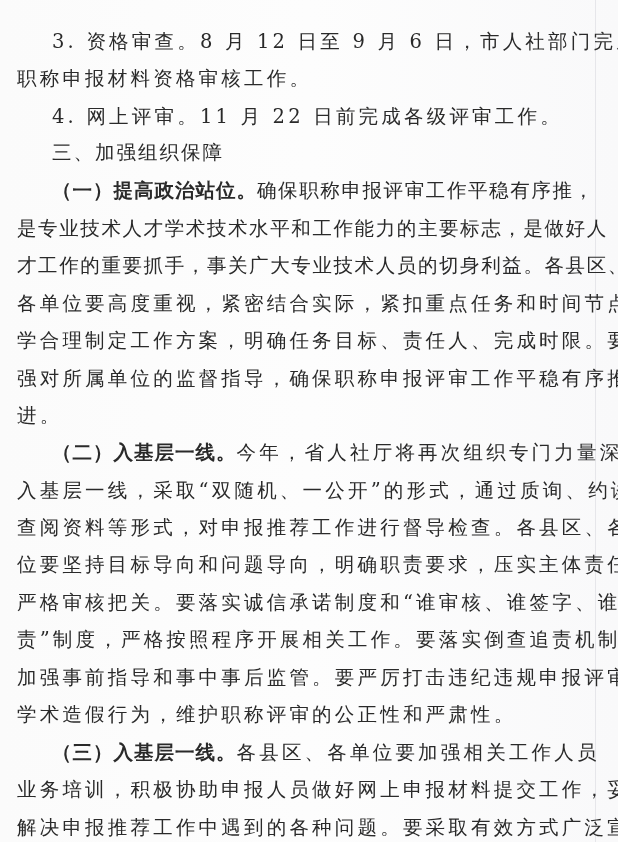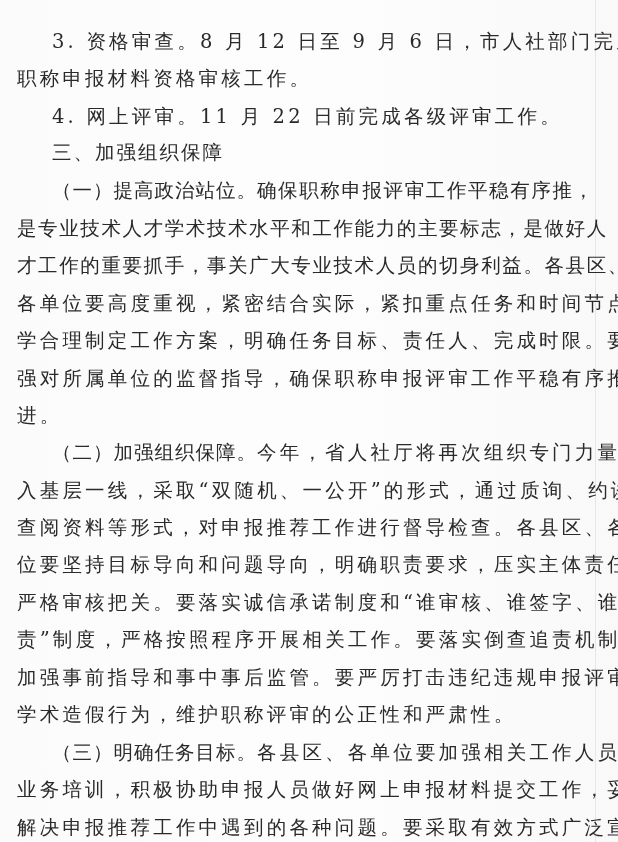--- a/index.html
+++ b/index.html
@@ -45,7 +45,7 @@
       font-weight: normal;
       letter-spacing: 2px;
     }
-    .bold { font-weight: normal; letter-spacing: 1px; }
+    .bold { font-weight: bold; letter-spacing: 1px; }
     .tight { letter-spacing: 1.6px; }
   </style>
 </head>

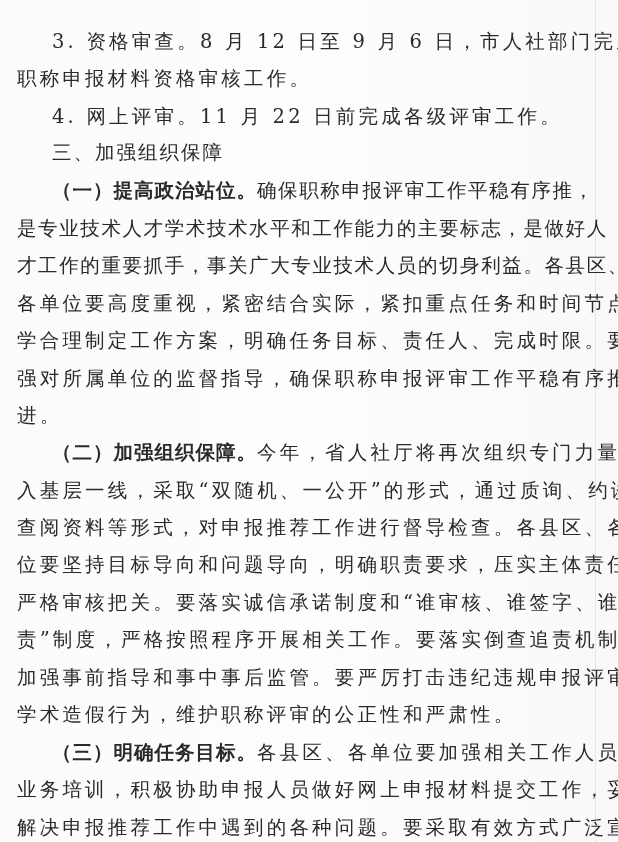--- a/index.html
+++ b/index.html
@@ -67,7 +67,7 @@
   <div class="line noindent" style="top:366px">强对所属单位的监督指导，确保职称申报评审工作平稳有序推</div>
   <div class="line noindent" style="top:403px">进。</div>
 
-  <div class="line indent" style="top:440px"><span class="bold">（二）加强组织保障。</span><span>今年，省人社厅将再次组织专门力量深</span></div>
+  <div class="line indent" style="top:440px"><span class="bold">（二）入基层一线。</span><span>今年，省人社厅将再次组织专门力量深</span></div>
   <div class="line noindent" style="top:478px">入基层一线，采取“双随机、一公开”的形式，通过质询、约谈、</div>
   <div class="line noindent" style="top:515px">查阅资料等形式，对申报推荐工作进行督导检查。各县区、各单</div>
   <div class="line noindent" style="top:552px">位要坚持目标导向和问题导向，明确职责要求，压实主体责任，</div>

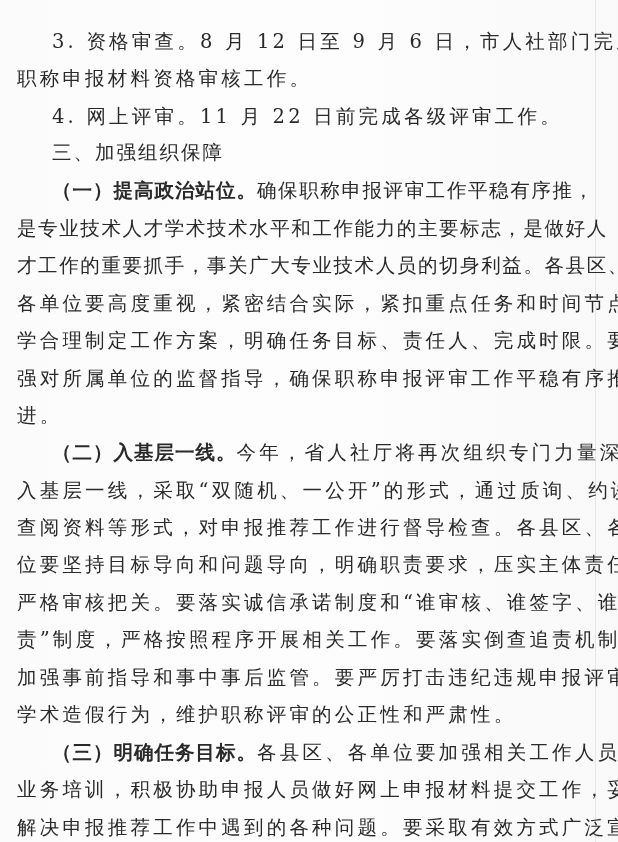--- a/index.html
+++ b/index.html
@@ -76,7 +76,7 @@
   <div class="line noindent" style="top:665px">加强事前指导和事中事后监管。要严厉打击违纪违规申报评审、</div>
   <div class="line noindent" style="top:702px">学术造假行为，维护职称评审的公正性和严肃性。</div>
 
-  <div class="line indent" style="top:740px"><span class="bold">（三）明确任务目标。</span><span>各县区、各单位要加强相关工作人员</span></div>
+  <div class="line indent" style="top:740px"><span class="bold">（三）入基层一线。</span><span>各县区、各单位要加强相关工作人员</span></div>
   <div class="line noindent" style="top:777px">业务培训，积极协助申报人员做好网上申报材料提交工作，妥善</div>
   <div class="line noindent" style="top:815px">解决申报推荐工作中遇到的各种问题。要采取有效方式广泛宣传</div>
 </div>

